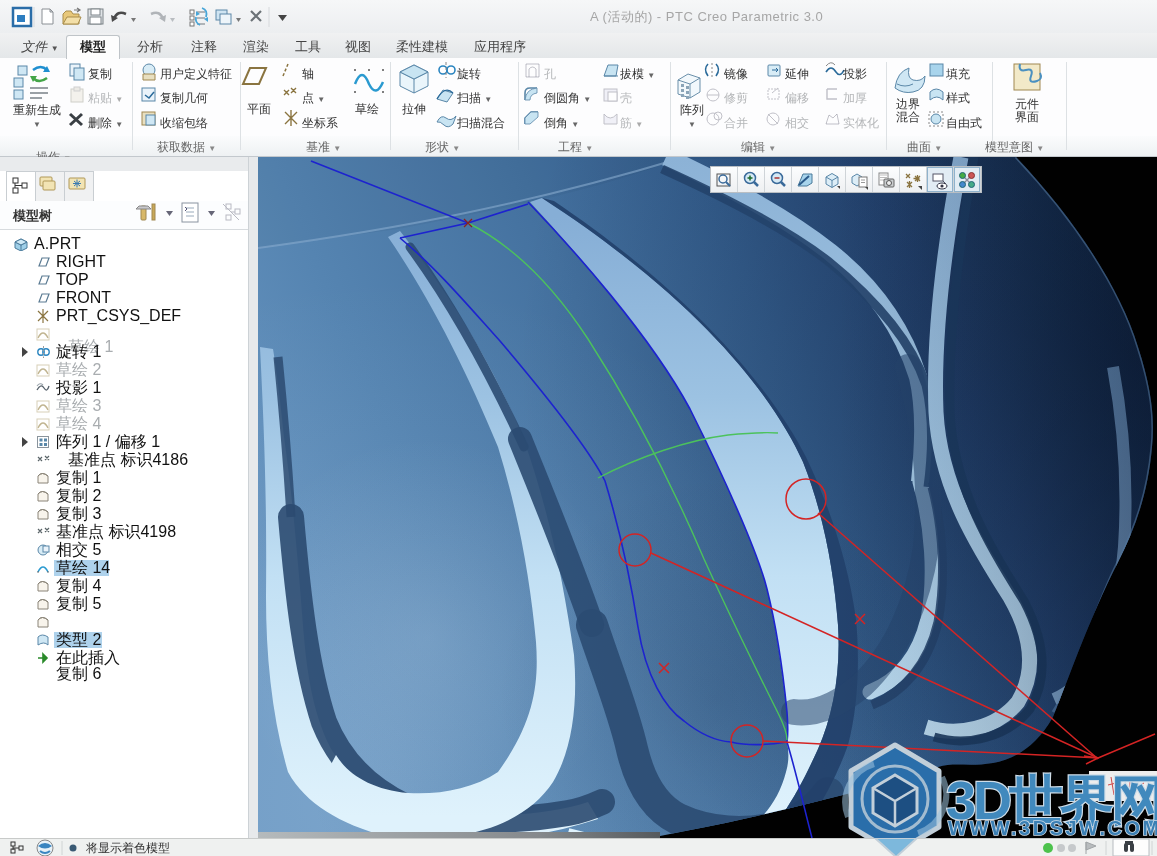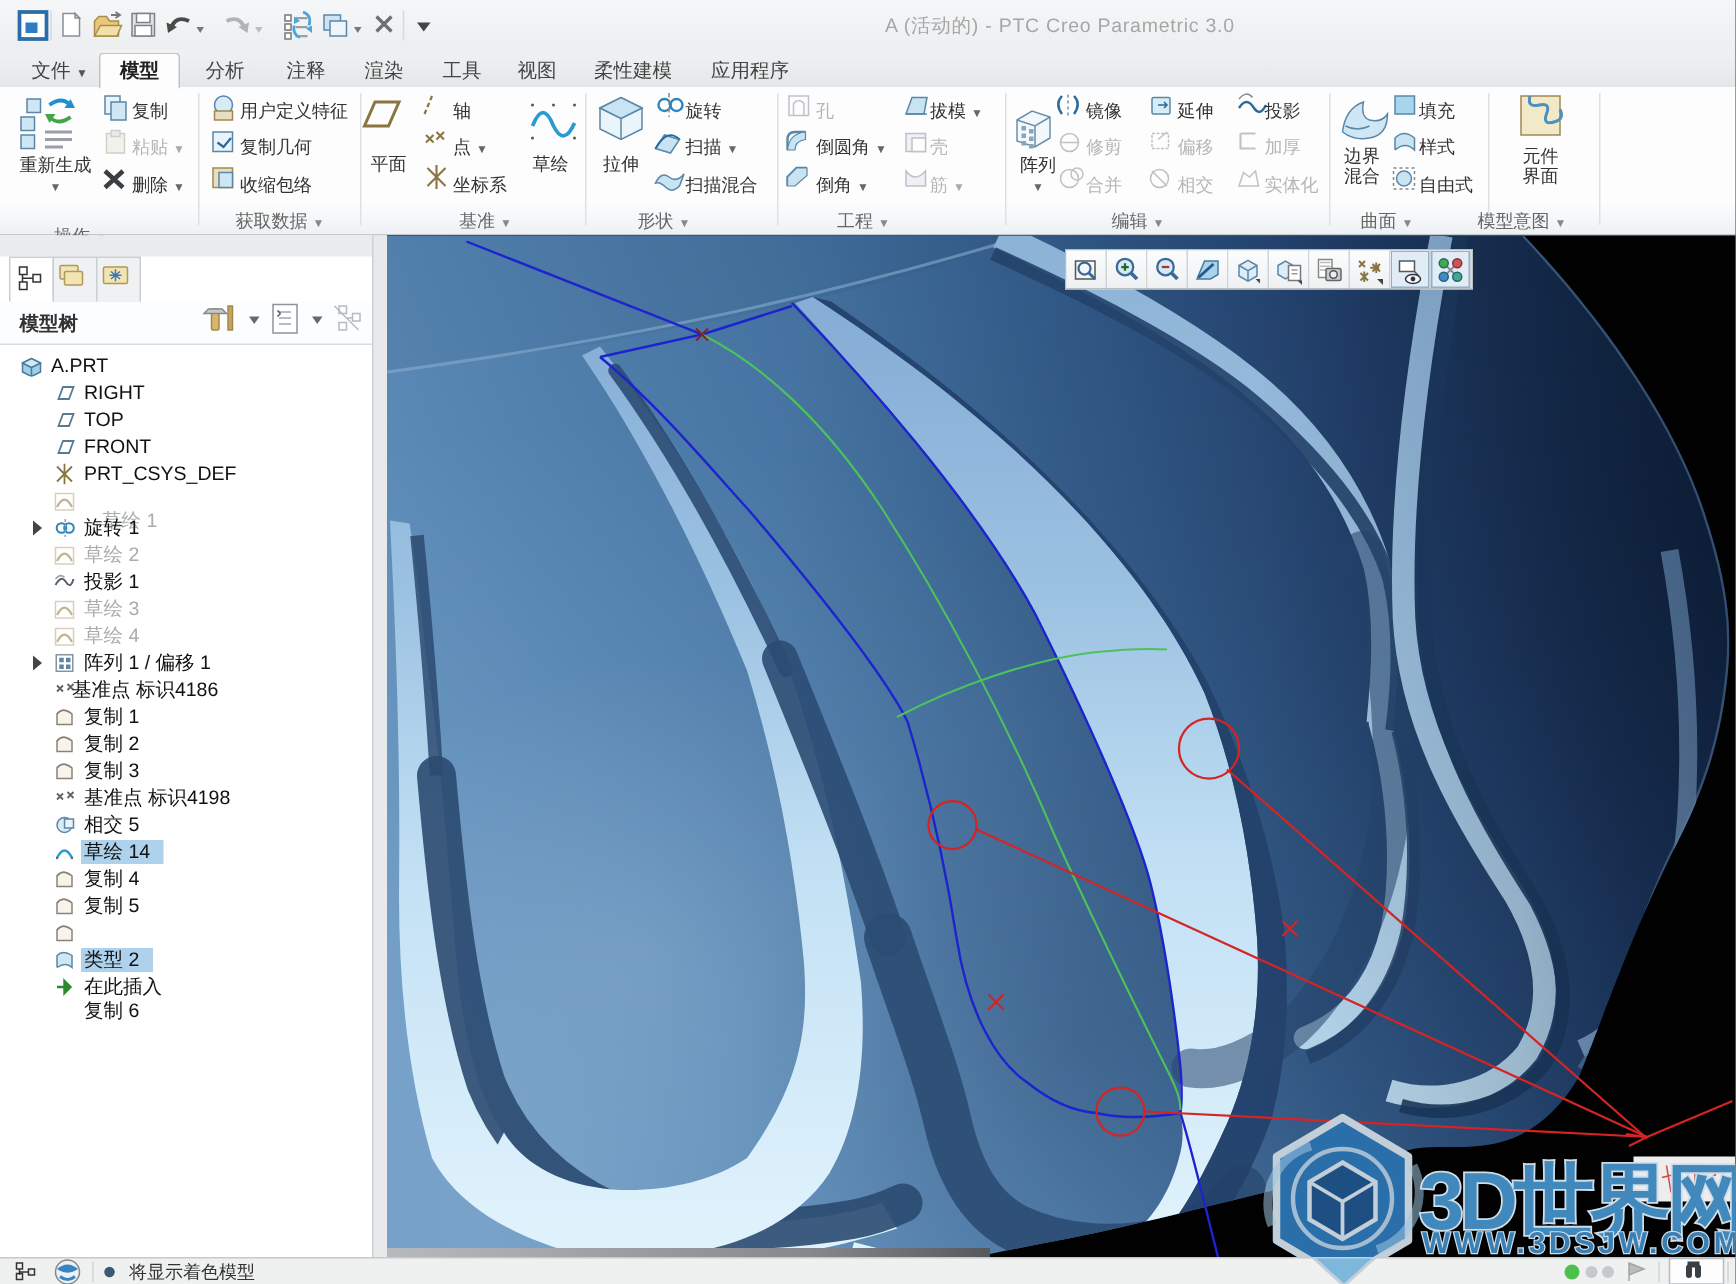--- a/index.html
+++ b/index.html
@@ -72,7 +72,7 @@
 </svg>
 <div class="abs" id="title-text">A (活动的) - PTC Creo Parametric 3.0</div>
 <div class="abs" id="tabrow">
-  <span class="tab" style="left:8px;">文件 <span style="font-size:8px;color:#555;">▼</span></span>
+  <span class="tab" style="left:8px;font-style:italic;">文件 <span style="font-size:8px;color:#555;">▼</span></span>
   <span class="tab active" style="left:66px;">模型</span>
   <span class="tab" style="left:124px;">分析</span>
   <span class="tab" style="left:178px;">注释</span>

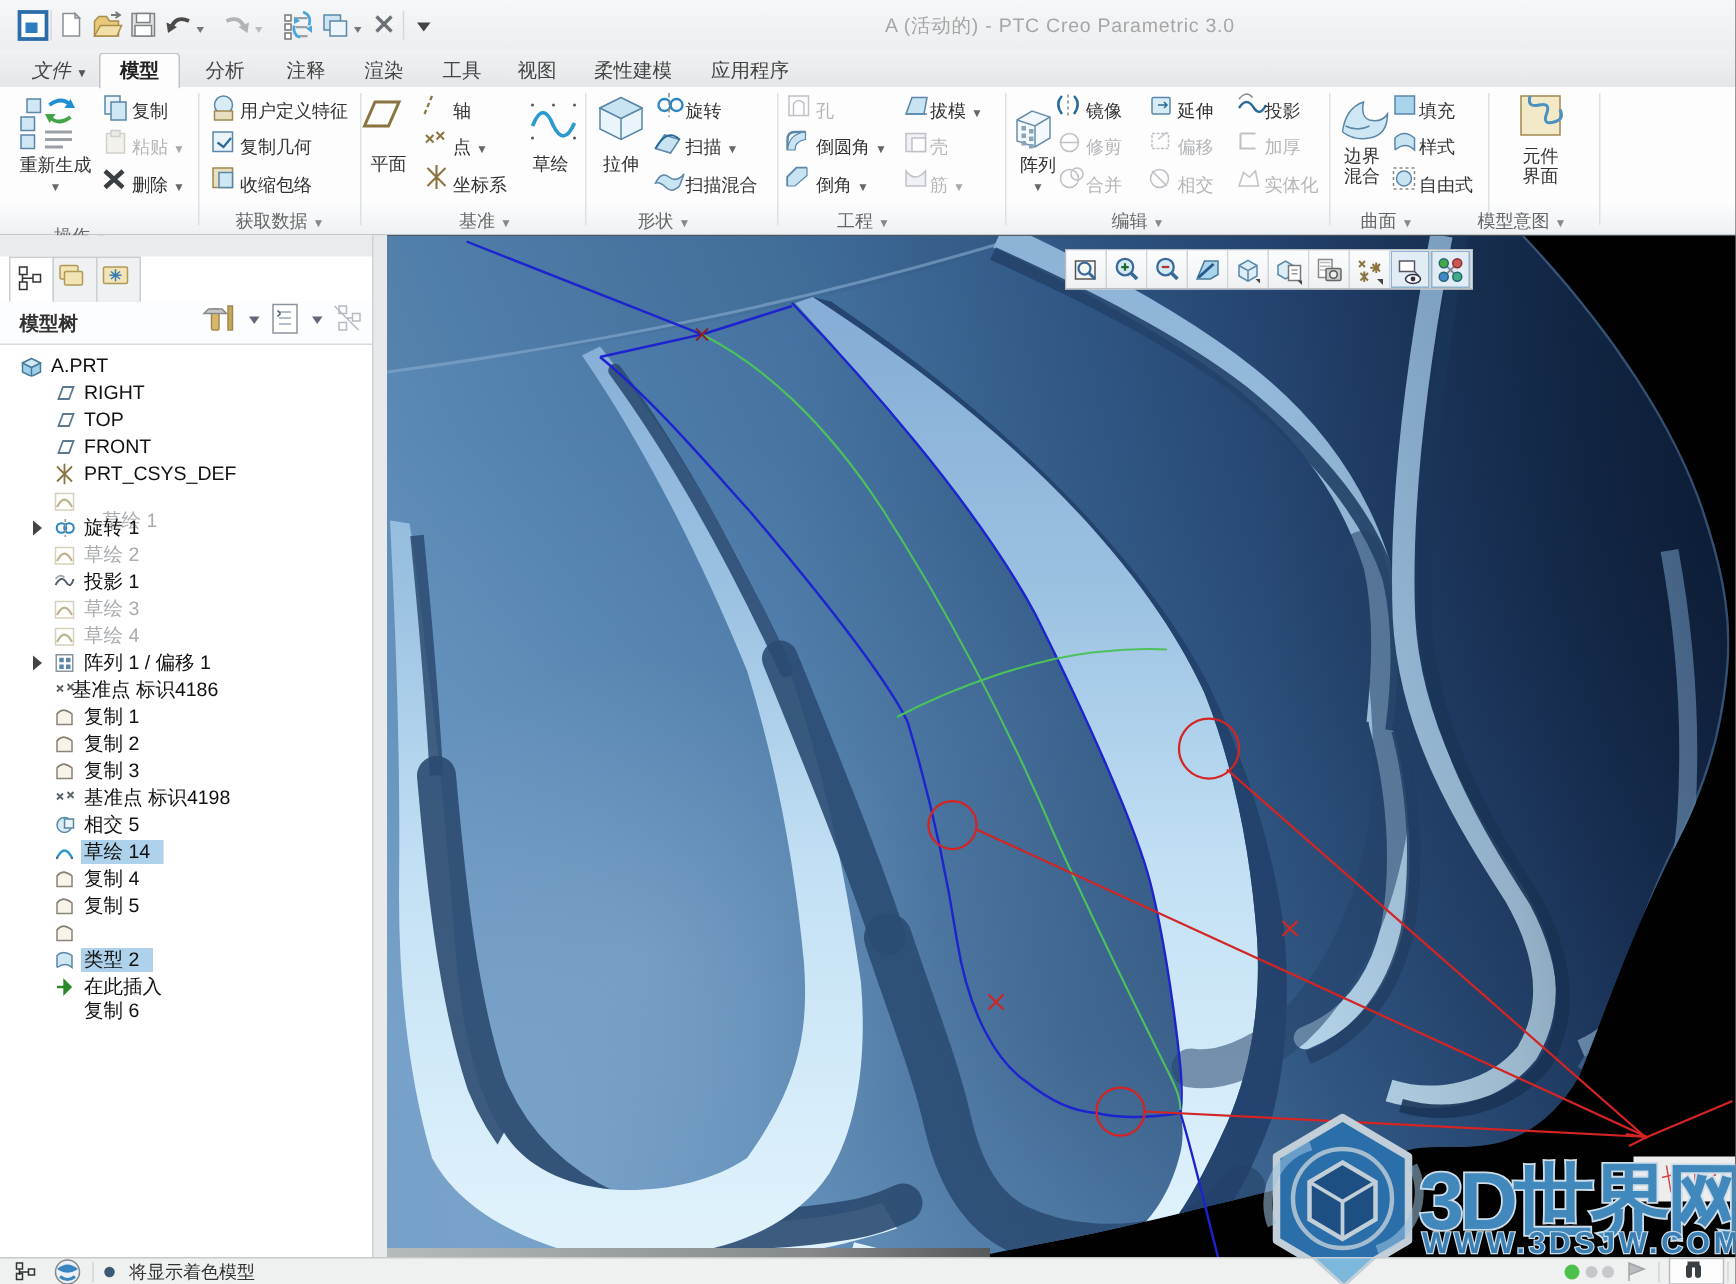--- a/index.html
+++ b/index.html
@@ -26,7 +26,7 @@
 .lptab.active{background:#fff;border-bottom:1px solid #fff;}
 #lp-header{left:0;top:201px;width:248px;height:28px;background:#fcfdfe;border-bottom:1px solid #d7dbde;}
 #lp-title{left:13px;top:207px;font-size:13px;font-weight:bold;color:#333;}
-.ti{position:absolute;height:18px;line-height:18px;white-space:nowrap;font-size:13px;color:#111;}
+.ti{position:absolute;height:18px;line-height:18px;white-space:nowrap;font-size:16px;color:#111;}
 .ti.gray{color:#a9adb0;}
 .tsel{position:absolute;background:#aed2ec;height:16px;}
 #statusbar{left:0;top:838px;width:1157px;height:18px;background:#eff1f0;border-top:1px solid #c8cac9;}

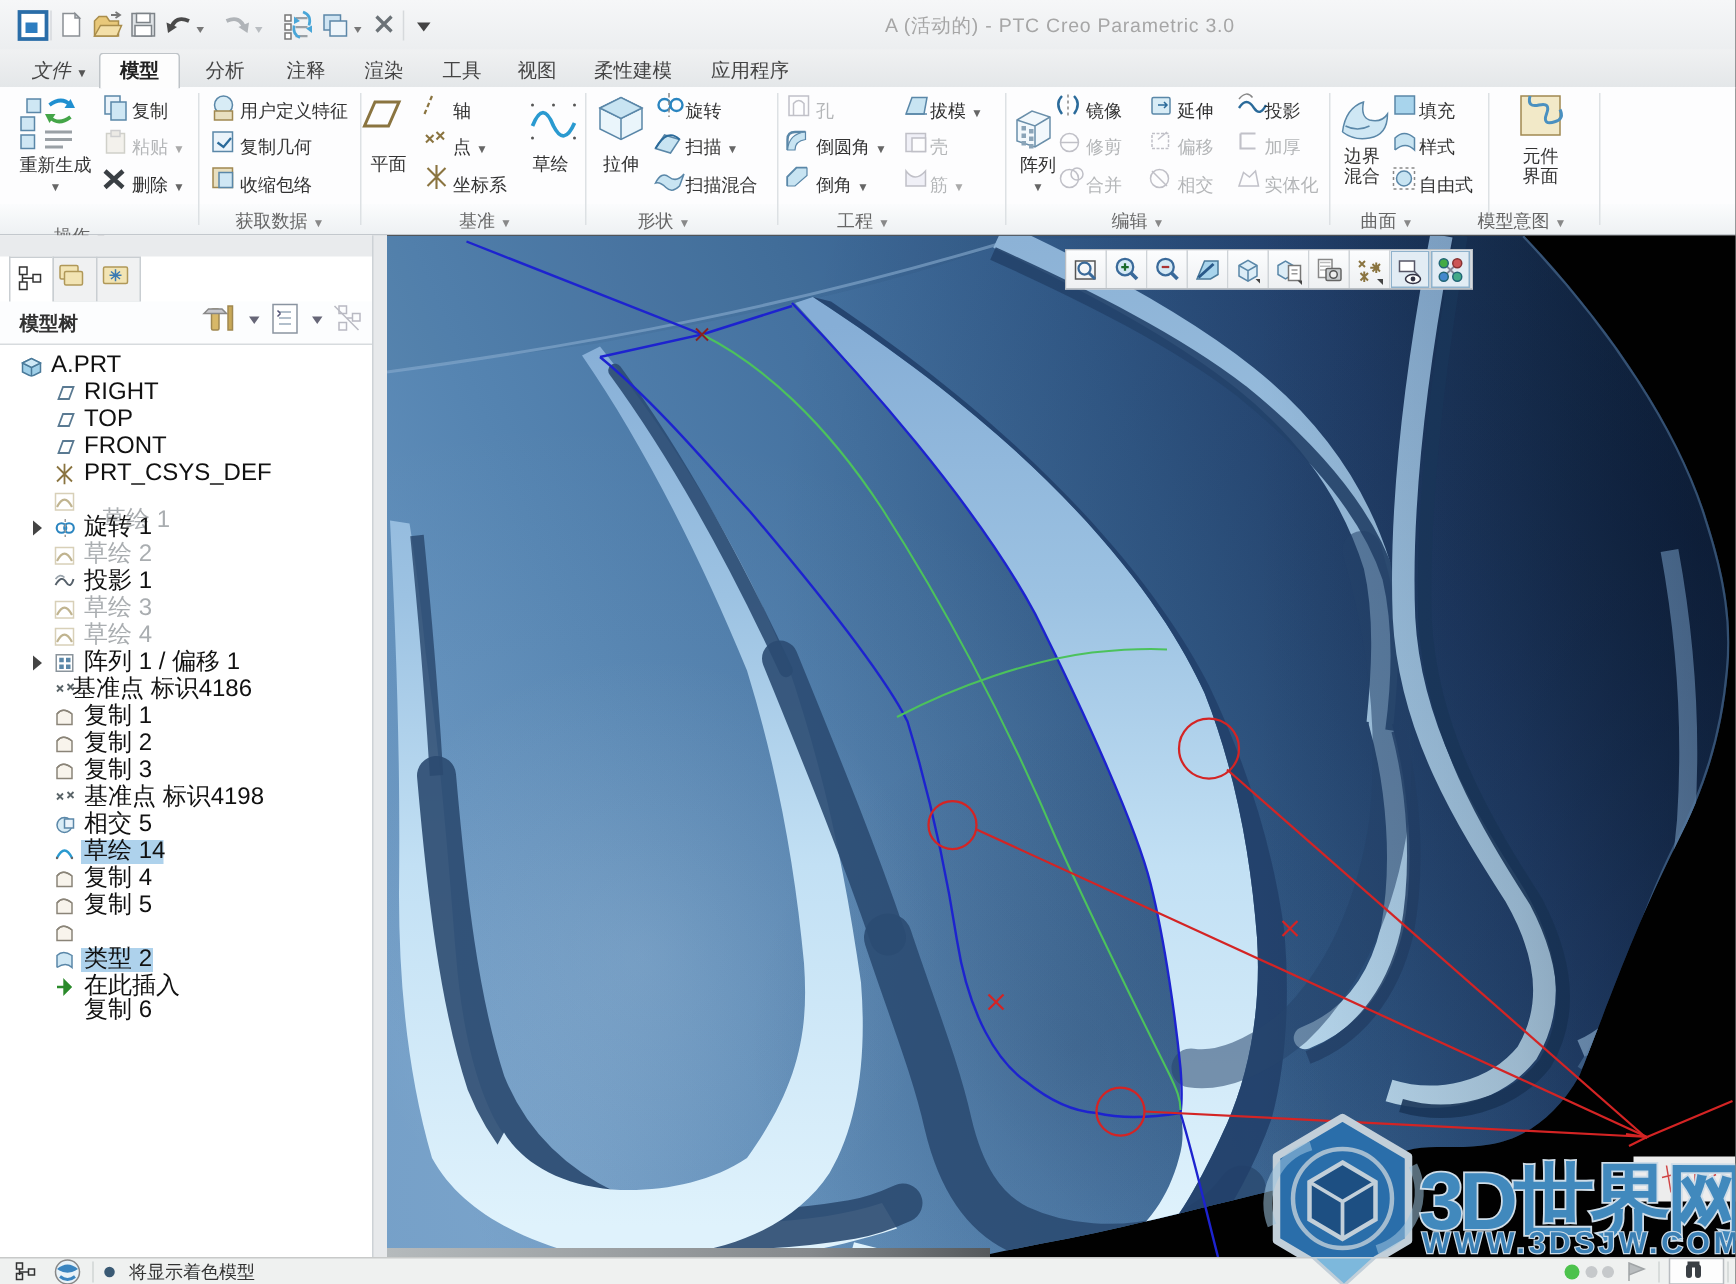--- a/index.html
+++ b/index.html
@@ -414,7 +414,7 @@
 <svg class="abs" style="left:36px;top:453px" width="14" height="14">
       <path d="M2,4 l4,4 m0,-4 l-4,4 m7,-5 l4,4 m0,-4 l-4,4" stroke="#5a6468" stroke-width="1.2"></path>
     </svg>
-<span class="ti" style="left:48px;top:451px;">基准点 标识4186</span>
+<span class="ti" style="left:68px;top:451px;">基准点 标识4186</span>
 <svg class="abs" style="left:36px;top:471px" width="14" height="14">
       <path d="M2,12 v-7 q4,-5 10,0 v7 z" fill="#f8f4ec" stroke="#8a8478"></path>
       <path d="M2,5 q4,-5 10,0" fill="none" stroke="#8a8478"></path>

